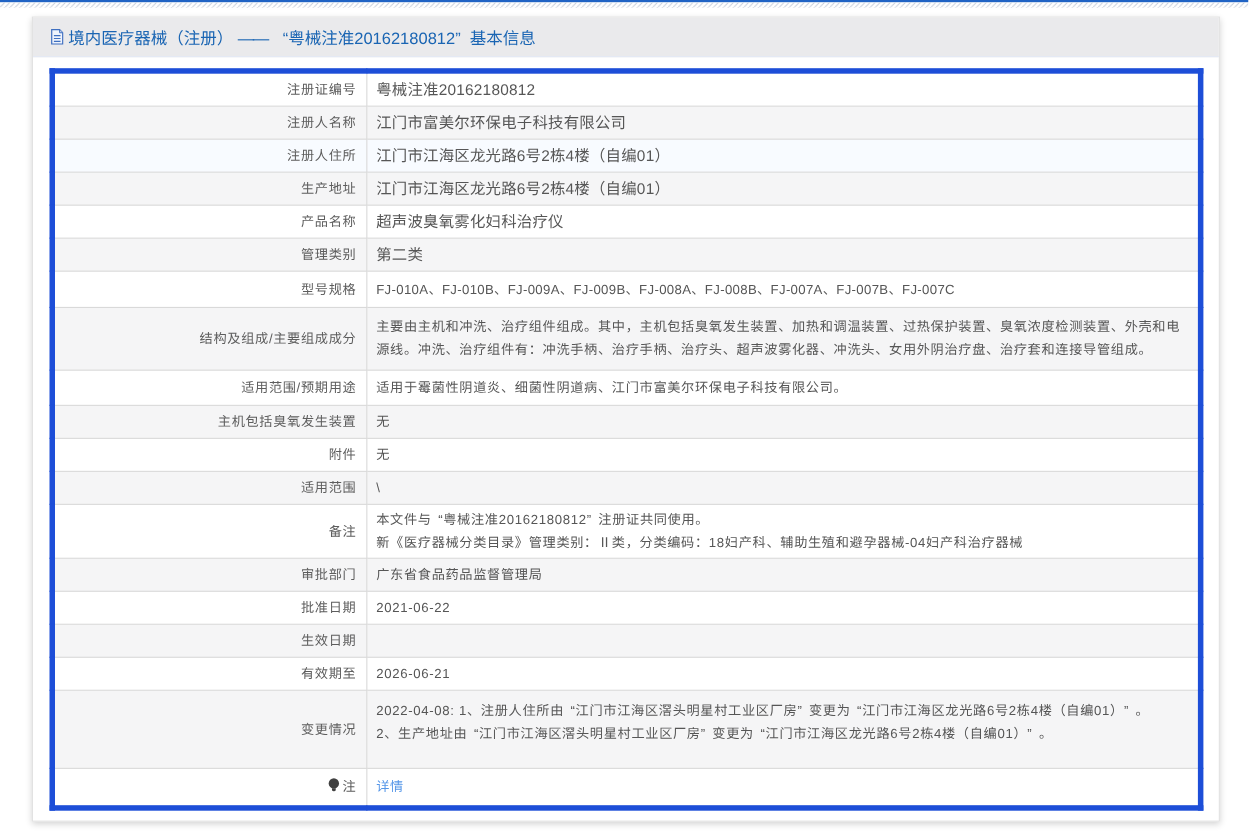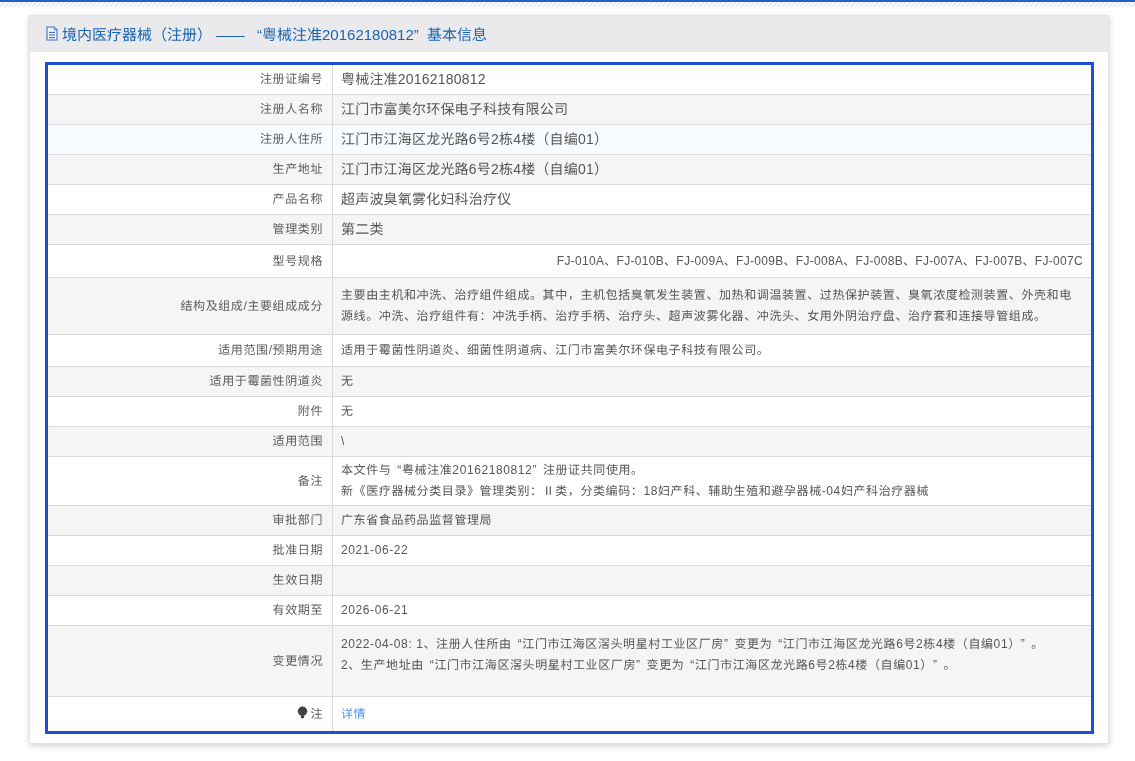--- a/index.html
+++ b/index.html
@@ -50,7 +50,7 @@
     color:#565656;
     background:#ffffff;
   }
-  table.detail { border:3px solid #1d4ed8; }
+  table.detail { border:5px solid #1d4ed8; }
   tr:nth-child(even) td { background:#f5f5f6; }
   tr.hover-row td { background:#f8fbff !important; }
   td.lbl {

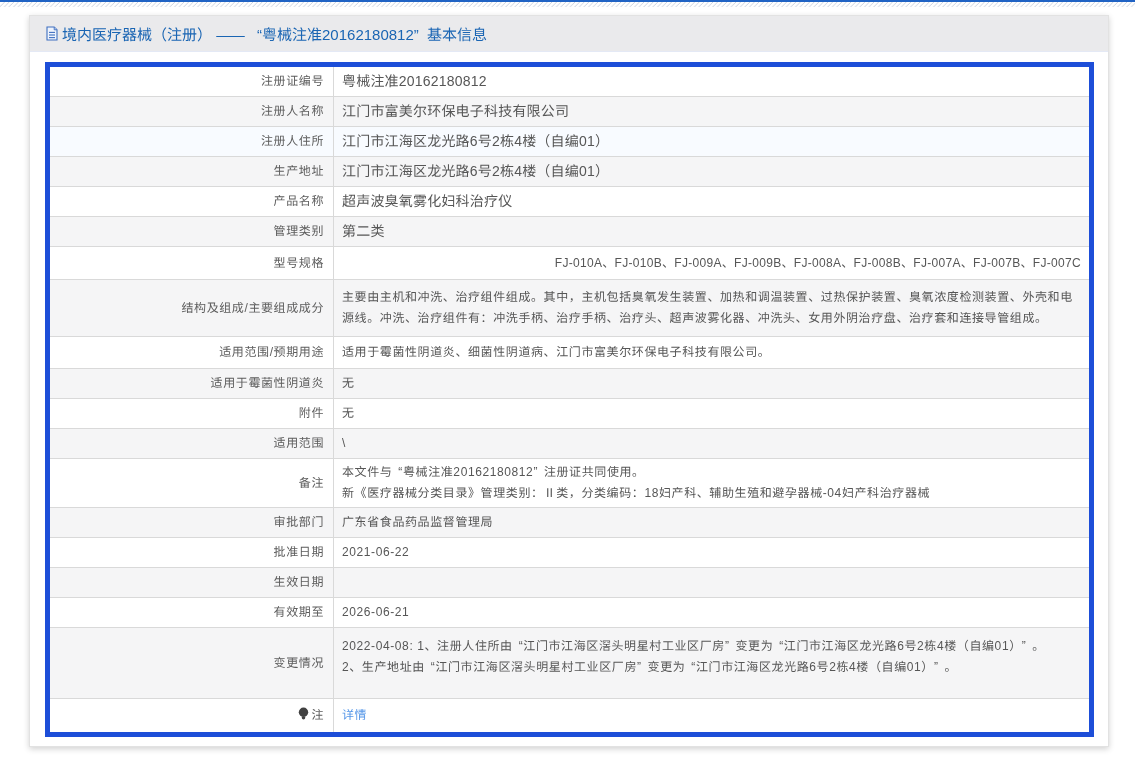--- a/index.html
+++ b/index.html
@@ -60,7 +60,7 @@
   }
   td.val { padding:4px 8px 4px 8px; }
   tr.big td.val { font-size:14px; letter-spacing:0.2px; }
-  tr:nth-child(7) td.val { letter-spacing:0.3px;text-align:right; }
+  tr:nth-child(7) td.val { letter-spacing:0.3px; }
 
   tr { height:30px; }
   tr:nth-child(1) { height:31px; }

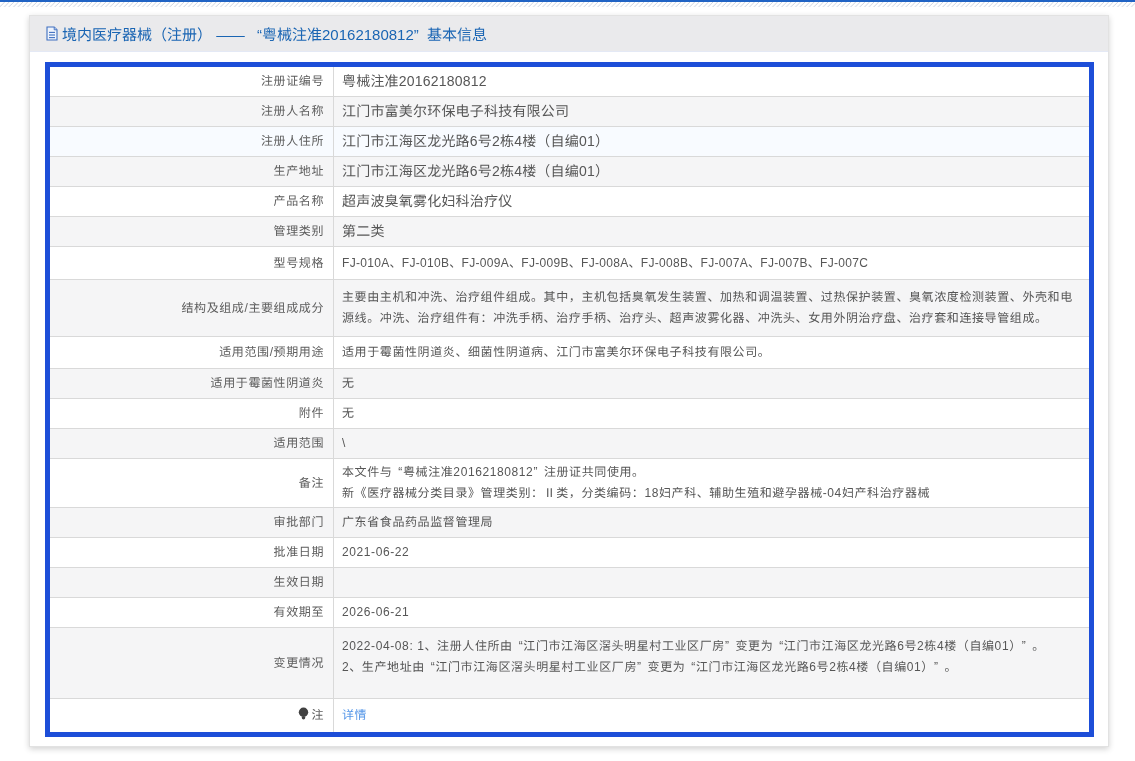--- a/index.html
+++ b/index.html
@@ -148,7 +148,7 @@
     <td class="val">适用于霉菌性阴道炎、细菌性阴道病、江门市富美尔环保电子科技有限公司。</td>
   </tr>
           <tr>
-    <td class="lbl">适用于霉菌性阴道炎</td>
+    <td class="lbl">主机包括臭氧发生装置</td>
     <td class="val">无</td>
   </tr>
           <tr>

